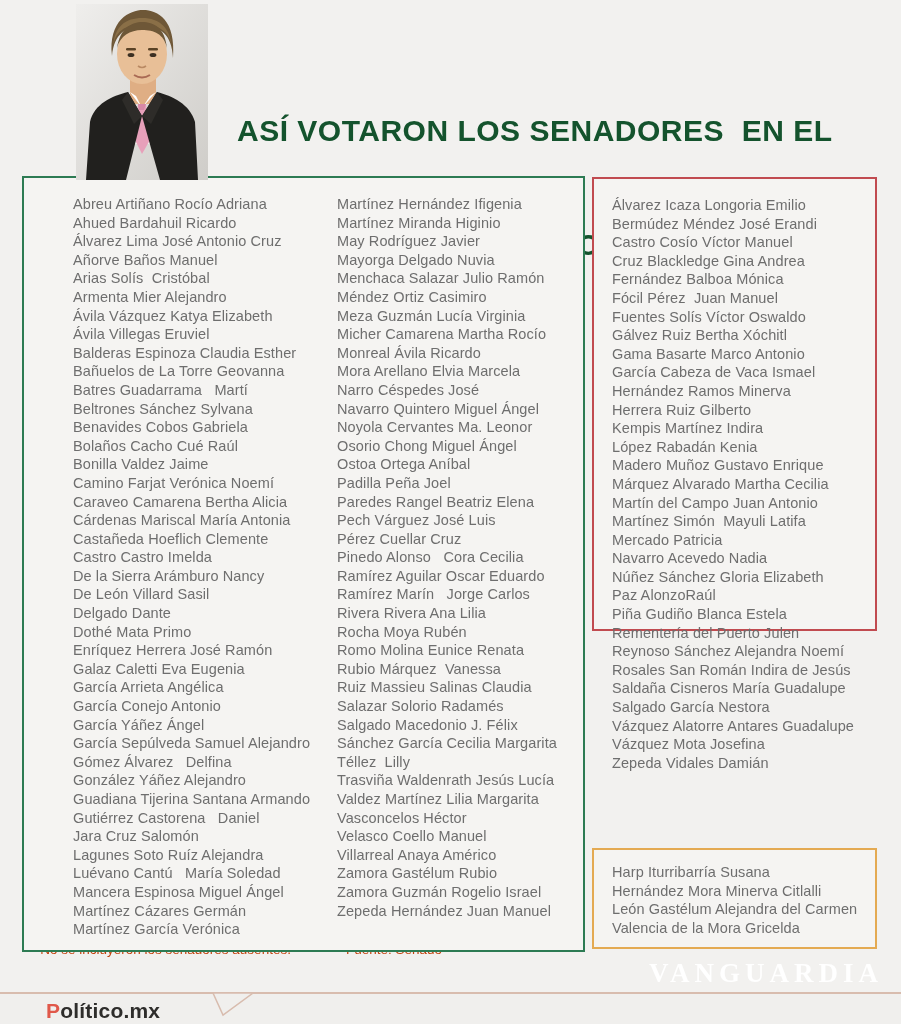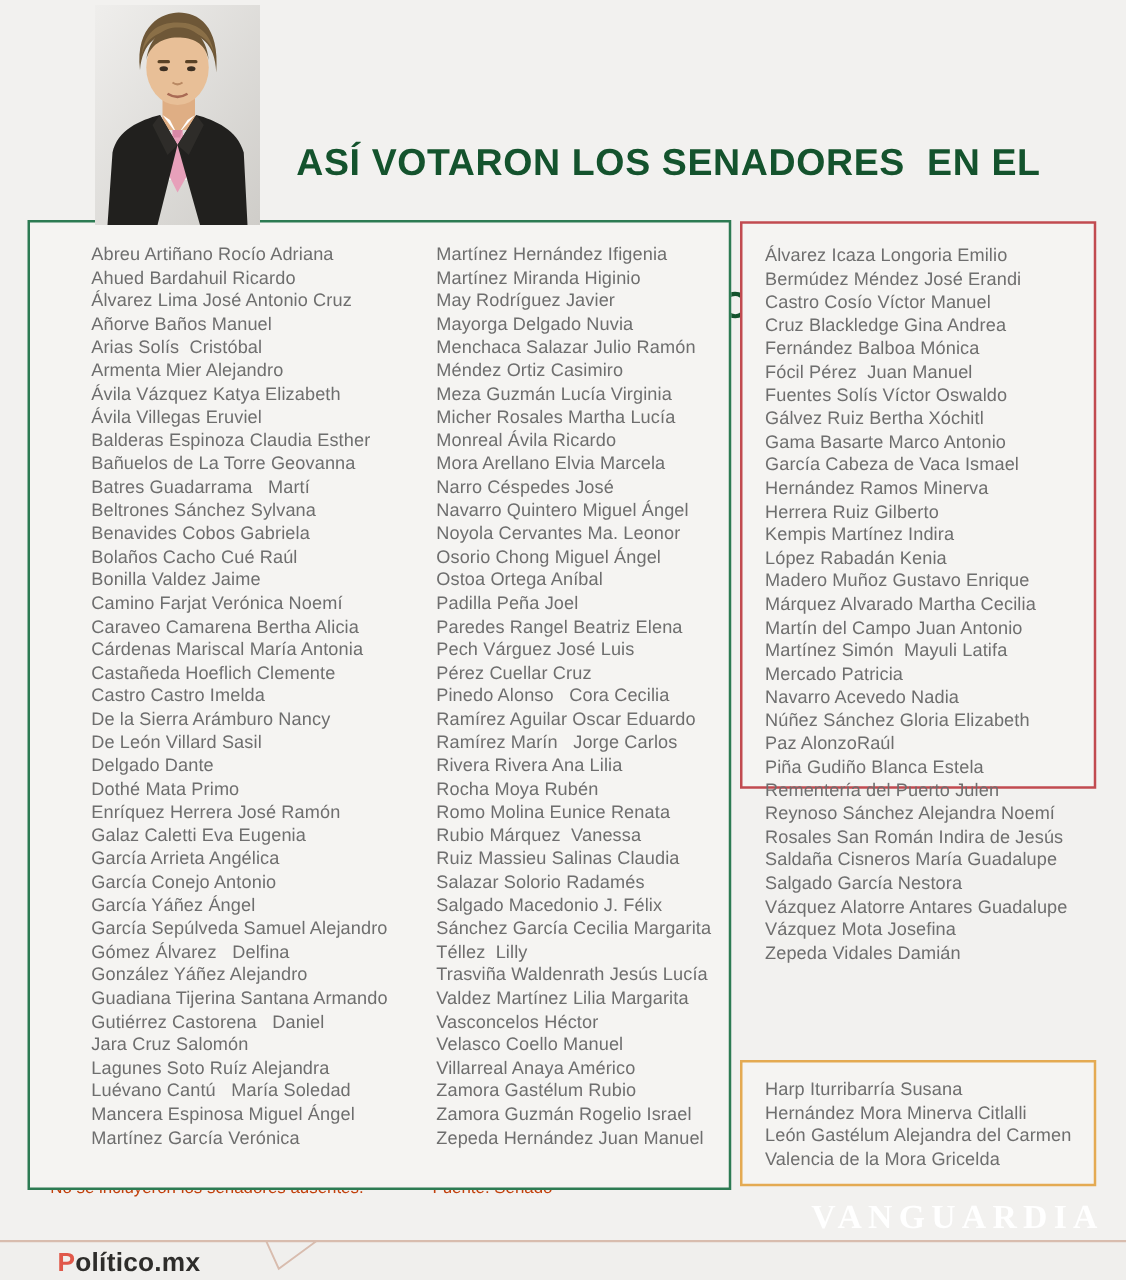--- a/index.html
+++ b/index.html
@@ -26,7 +26,7 @@
   
   .col{position:absolute;top:17px;}
   .col-1{left:8px;margin-left:41px;}
-  .col-2{left:313px;margin-left:12px;}
+  .col-2{left:313px;}
   .col-contra{left:18px;top:17px;}
   .col-abst{left:18px;top:13px;}
   .name-item{

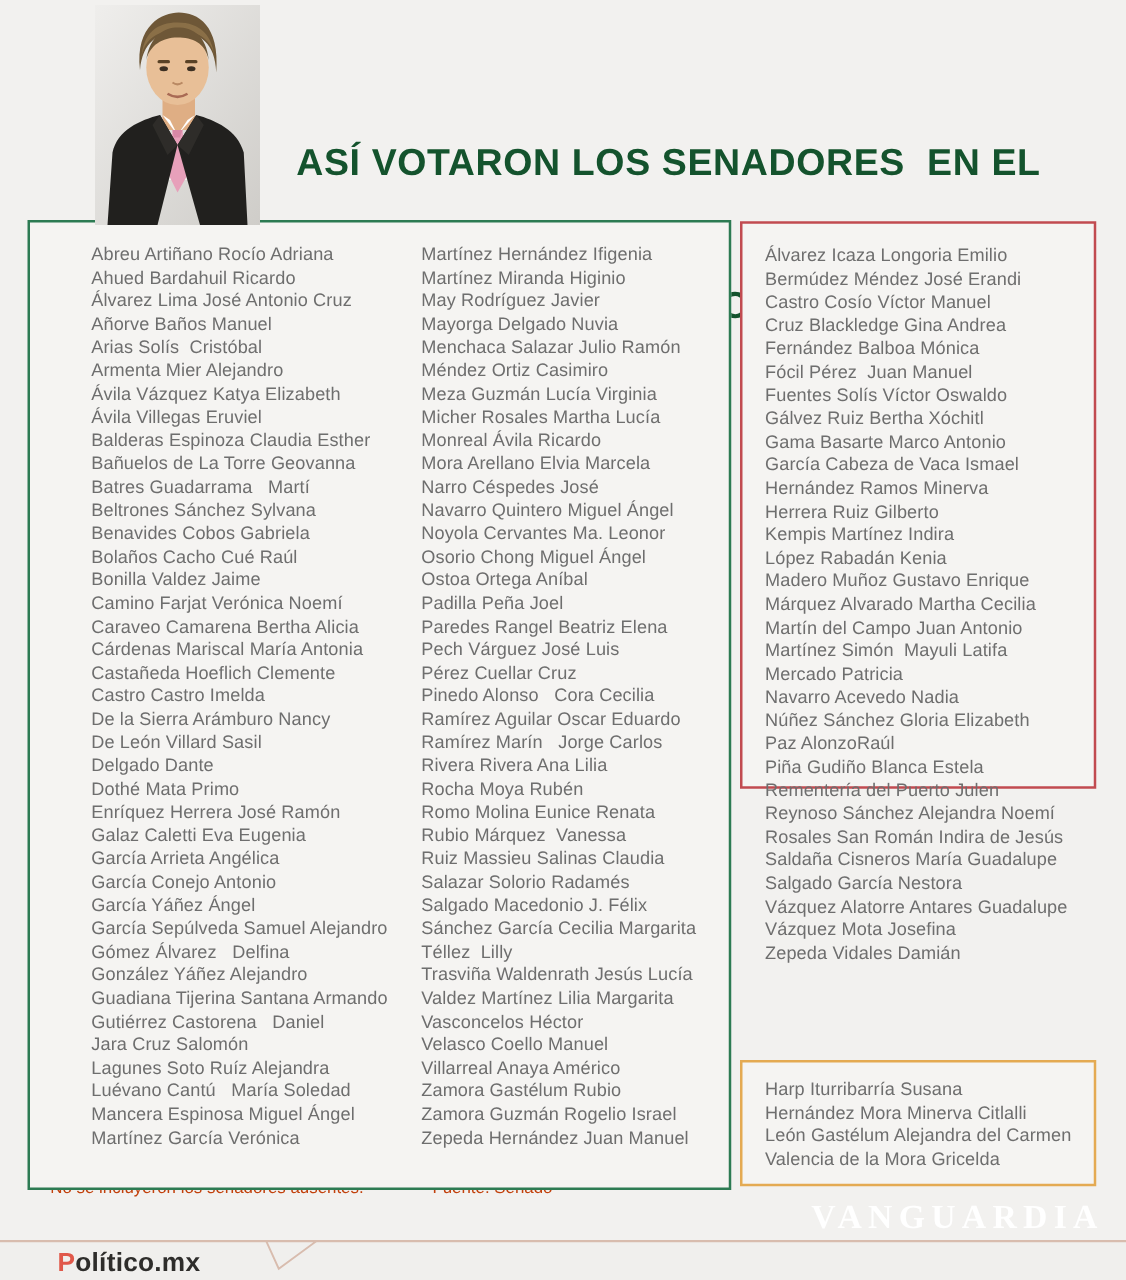--- a/index.html
+++ b/index.html
@@ -149,7 +149,7 @@
       <div class="name-item">Menchaca Salazar Julio Ramón</div>
       <div class="name-item">Méndez Ortiz Casimiro</div>
       <div class="name-item">Meza Guzmán Lucía Virginia</div>
-      <div class="name-item">Micher Rosales Martha Lucía</div>
+      <div class="name-item">Micher Camarena Martha Rocío</div>
       <div class="name-item">Monreal Ávila Ricardo</div>
       <div class="name-item">Mora Arellano Elvia Marcela</div>
       <div class="name-item">Narro Céspedes José</div>

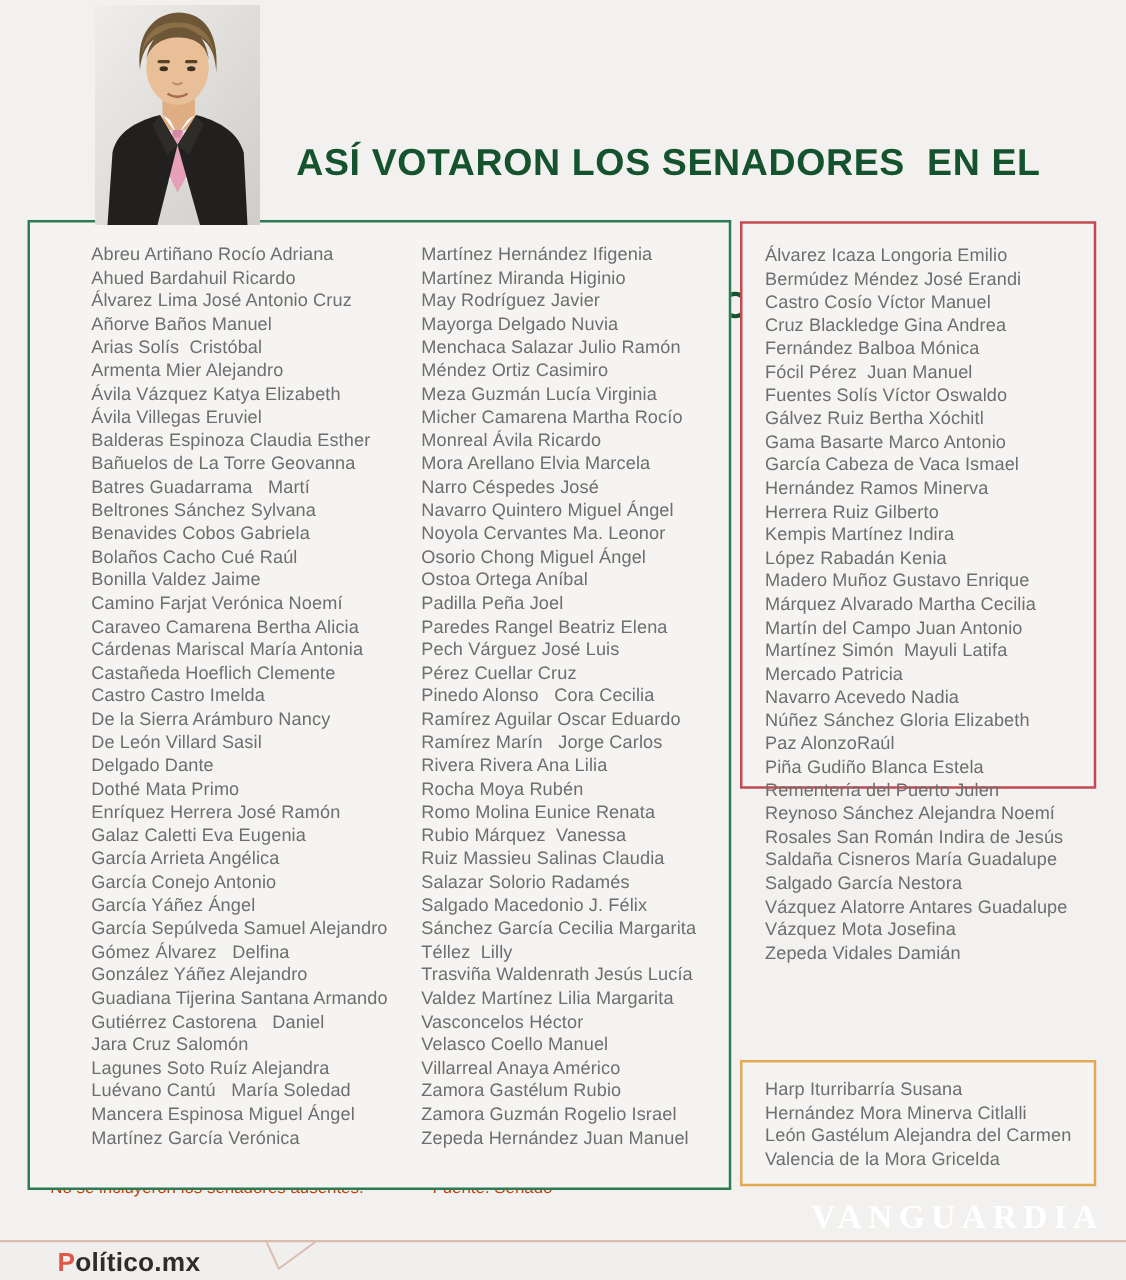--- a/index.html
+++ b/index.html
@@ -139,6 +139,7 @@
       <div class="name-item">Lagunes Soto Ruíz Alejandra</div>
       <div class="name-item">Luévano Cantú   María Soledad</div>
       <div class="name-item">Mancera Espinosa Miguel Ángel</div>
+      <div class="name-item">Martínez Cázares Germán</div>
       <div class="name-item">Martínez García Verónica</div>
     </div>
   <div class="col col-2">

